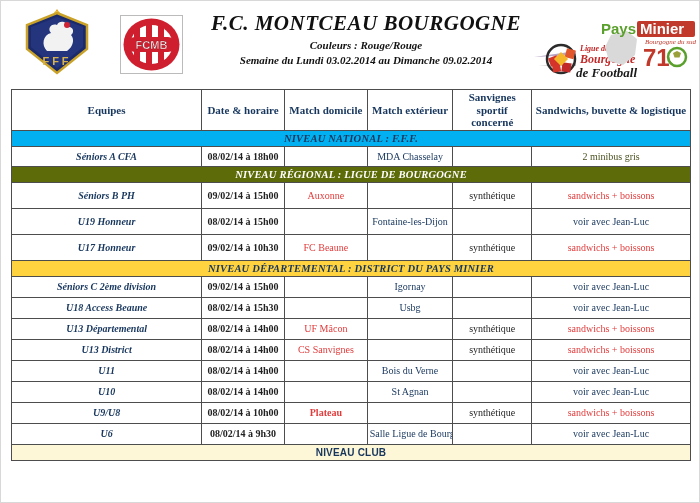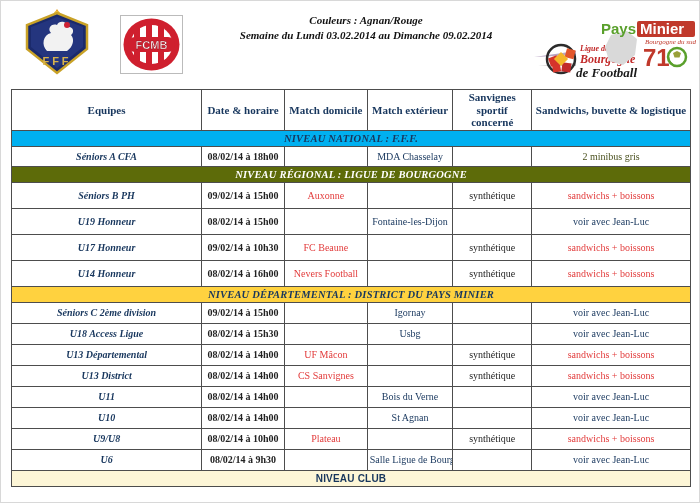--- a/index.html
+++ b/index.html
@@ -63,6 +63,7 @@
     </svg>
 
     <div id="title-block">
+      <div class="big">F.C. MONTCEAU BOURGOGNE</div>
       <div class="sub">Couleurs : Agnan/Rouge</div>
       <div class="sub">Semaine du Lundi 03.02.2014 au Dimanche 09.02.2014</div>
     </div>

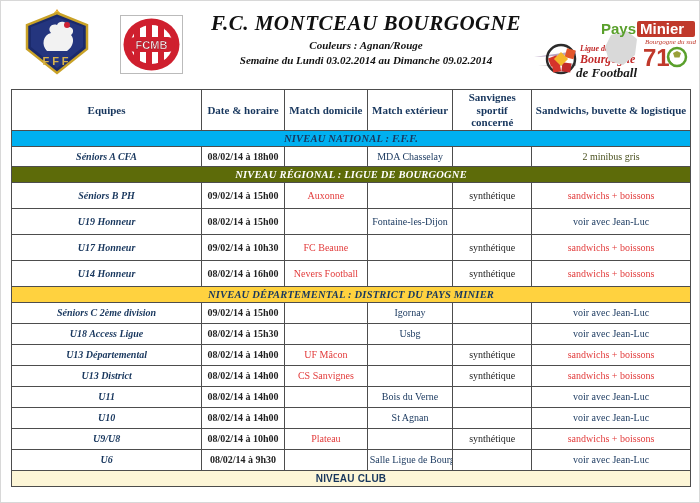--- a/index.html
+++ b/index.html
@@ -64,7 +64,7 @@
 
     <div id="title-block">
       <div class="big">F.C. MONTCEAU BOURGOGNE</div>
-      <div class="sub">Couleurs : Agnan/Rouge</div>
+      <div class="sub">Couleurs : Rouge/Rouge</div>
       <div class="sub">Semaine du Lundi 03.02.2014 au Dimanche 09.02.2014</div>
     </div>
 

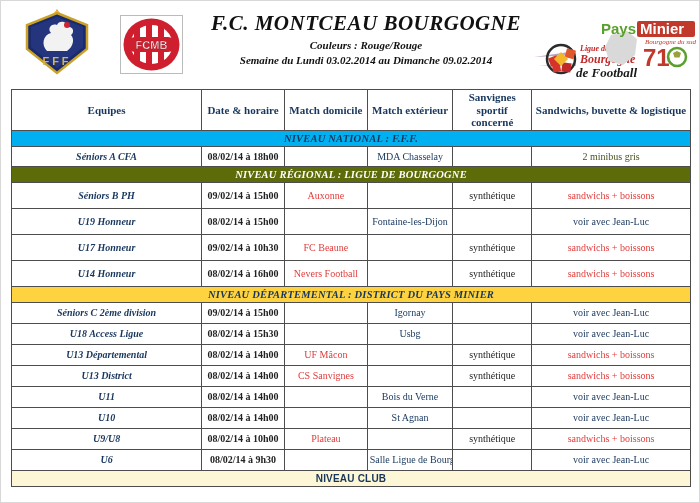--- a/index.html
+++ b/index.html
@@ -155,14 +155,6 @@
           <td class="equip-cell" style="color: rgb(34, 34, 34);">synthétique</td>
           <td class="logi-cell" style="color: rgb(226, 59, 59);">sandwichs + boissons</td>
         </tr>
-        <tr class="data-row s1">
-          <td class="team-cell" style="color: rgb(23, 54, 93);">U14 Honneur</td>
-          <td class="date-cell" style="color: rgb(34, 34, 34);">08/02/14 à 16h00</td>
-          <td class="home-cell" style="color: rgb(226, 59, 59);">Nevers Football</td>
-          <td class="away-cell" style="color: rgb(23, 54, 93);"></td>
-          <td class="equip-cell" style="color: rgb(34, 34, 34);">synthétique</td>
-          <td class="logi-cell" style="color: rgb(226, 59, 59);">sandwichs + boissons</td>
-        </tr>
         <tr class="section-bar">
           <td colspan="6" style="background: rgb(255, 210, 63); color: rgb(23, 54, 93);">NIVEAU DÉPARTEMENTAL : DISTRICT DU PAYS MINIER</td>
         </tr>

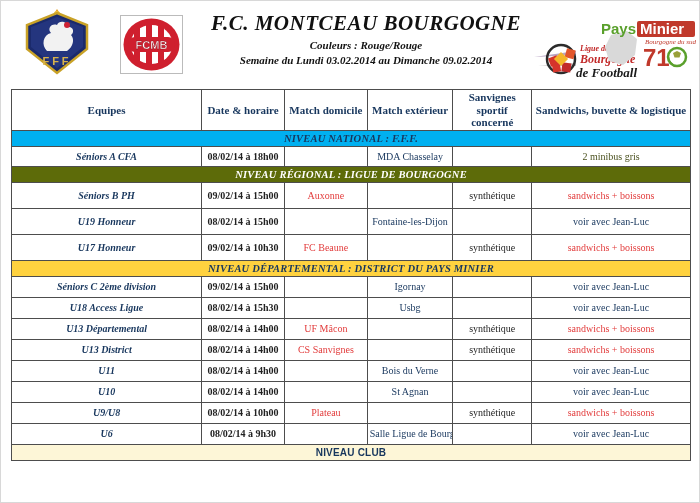--- a/index.html
+++ b/index.html
@@ -167,7 +167,7 @@
           <td class="logi-cell" style="color: rgb(23, 54, 93);">voir avec Jean-Luc</td>
         </tr>
         <tr class="data-row s2">
-          <td class="team-cell" style="color: rgb(23, 54, 93);">U18 Access Ligue</td>
+          <td class="team-cell" style="color: rgb(23, 54, 93);">U18 Access Beaune</td>
           <td class="date-cell" style="color: rgb(34, 34, 34);">08/02/14 à 15h30</td>
           <td class="home-cell" style="color: rgb(226, 59, 59);"></td>
           <td class="away-cell" style="color: rgb(23, 54, 93);">Usbg</td>

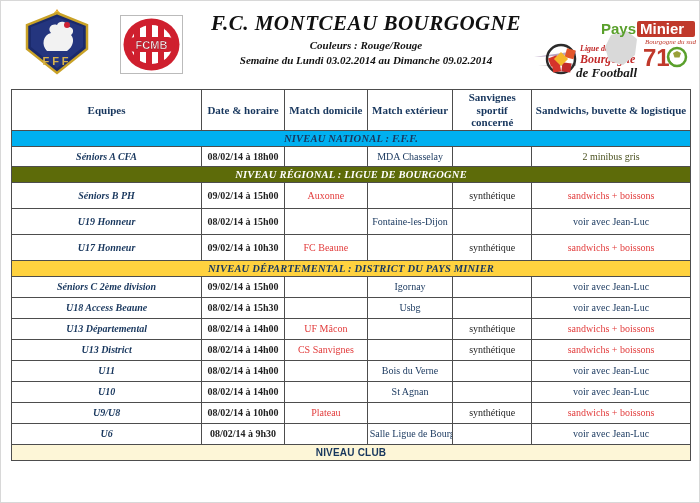--- a/index.html
+++ b/index.html
@@ -209,7 +209,7 @@
         <tr class="data-row s2">
           <td class="team-cell" style="color: rgb(23, 54, 93);">U9/U8</td>
           <td class="date-cell" style="color: rgb(34, 34, 34);">08/02/14 à 10h00</td>
-          <td class="home-cell" style="color: rgb(226, 59, 59);">Plateau</td>
+          <td class="home-cell" style="color: rgb(226, 59, 59); font-weight: bold;">Plateau</td>
           <td class="away-cell" style="color: rgb(23, 54, 93);"></td>
           <td class="equip-cell" style="color: rgb(34, 34, 34);">synthétique</td>
           <td class="logi-cell" style="color: rgb(226, 59, 59);">sandwichs + boissons</td>

